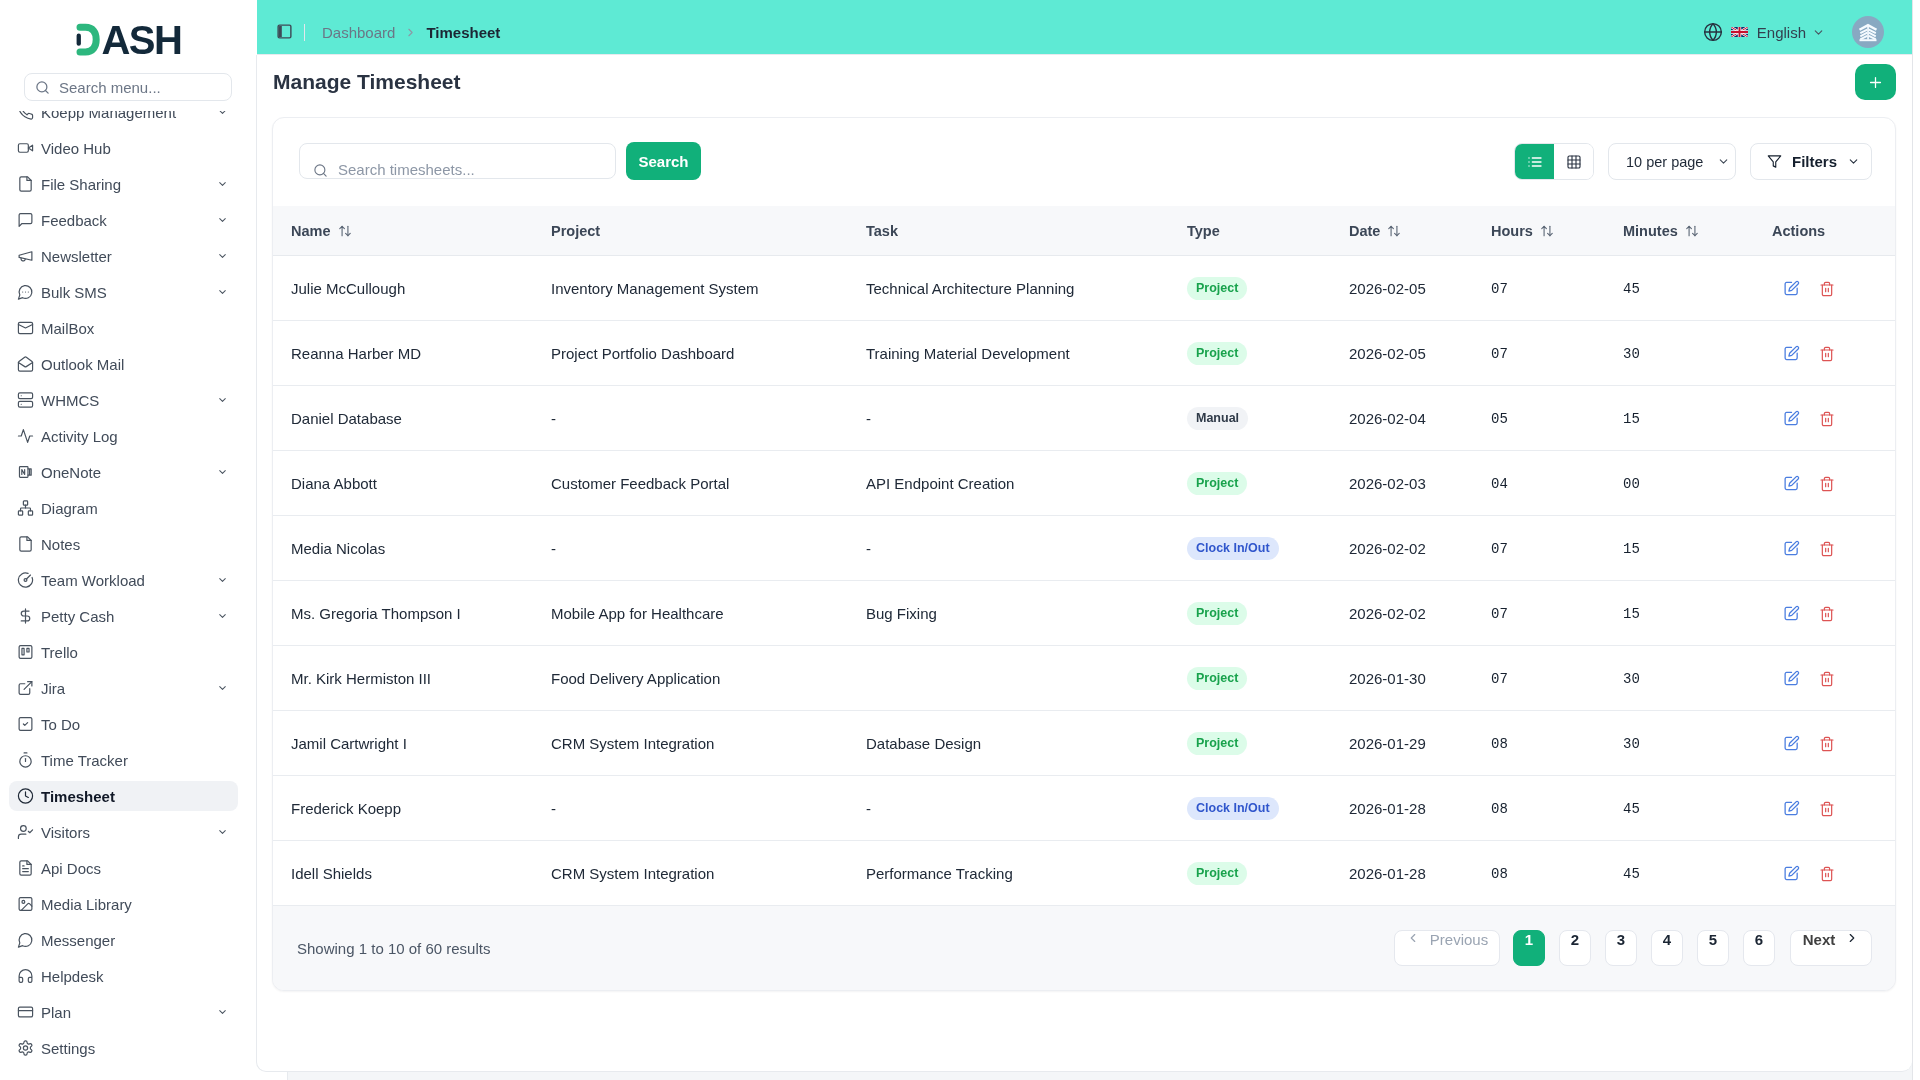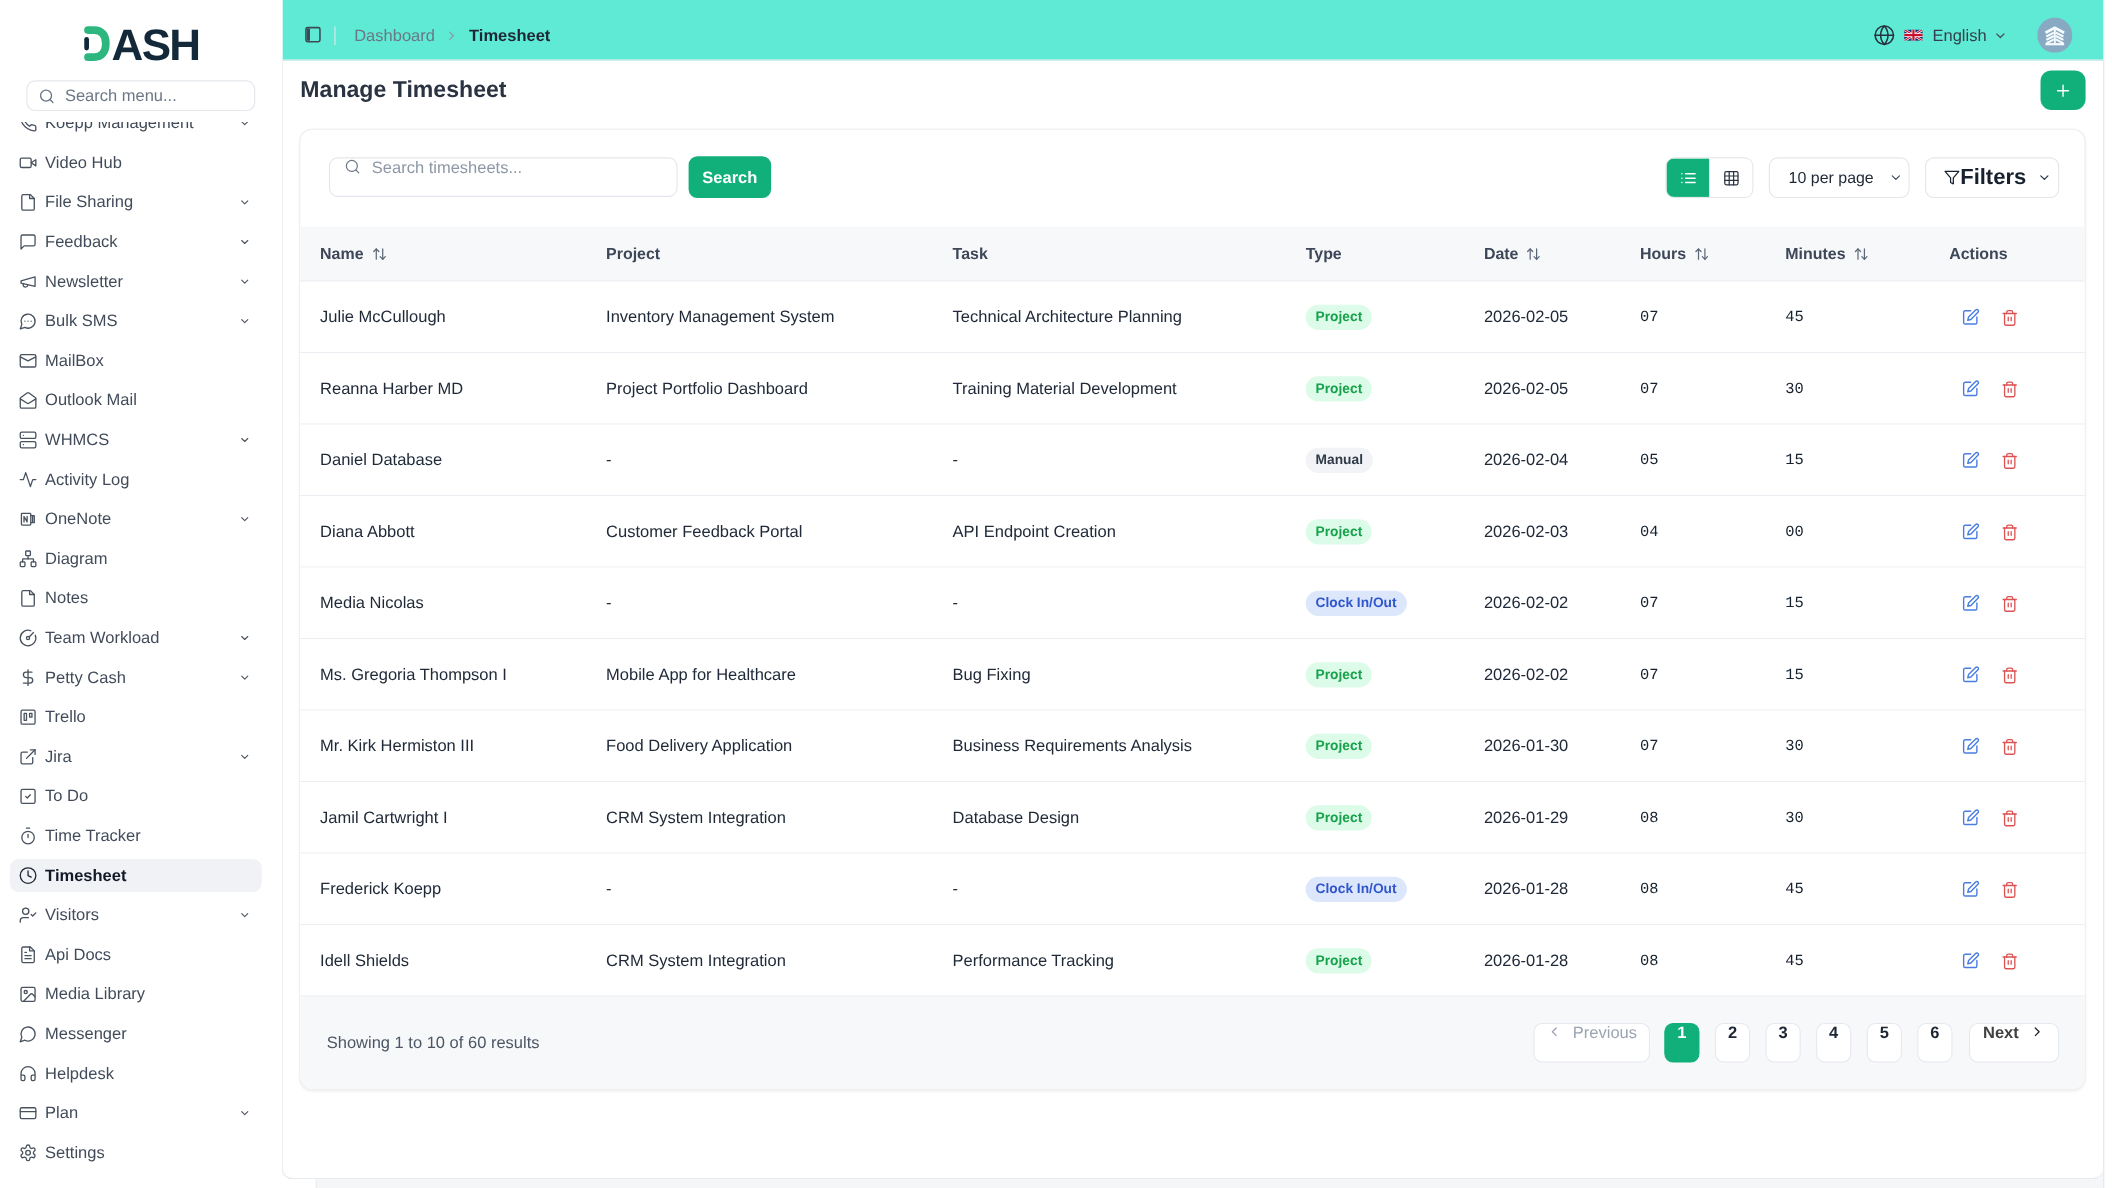--- a/index.html
+++ b/index.html
@@ -32,7 +32,7 @@
 #addbtn{position:absolute;left:1855px;top:64px;width:41px;height:36px;background:#11b07a;border-radius:10px;display:flex;align-items:center;justify-content:center;color:#fff}
 #card{position:absolute;left:272px;top:117px;width:1624px;height:874px;background:#fff;border:1px solid #eceef2;border-radius:12px;box-shadow:0 1px 2px rgba(16,24,40,.05)}
 #card .in{position:absolute;left:0;top:0;right:0;bottom:0}
-#tsearch{position:absolute;left:26px;top:25px;width:317px;height:36px;border:1px solid #e3e7ec;border-radius:8px;display:flex;align-items:flex-start}
+#tsearch{position:absolute;left:26px;top:25px;width:317px;height:36px;border:1px solid #e3e7ec;border-radius:8px;display:flex;align-items:flex-end}
 #tsearch svg{margin-left:13px;color:#6c7686}
 #tsearch span{margin-left:10px;font-size:15px;color:#8d97a6}
 #searchbtn{position:absolute;left:353px;top:24px;width:75px;height:38px;background:#11b07a;border-radius:8px;color:#fff;font-size:15px;font-weight:bold;display:flex;align-items:center;justify-content:center}

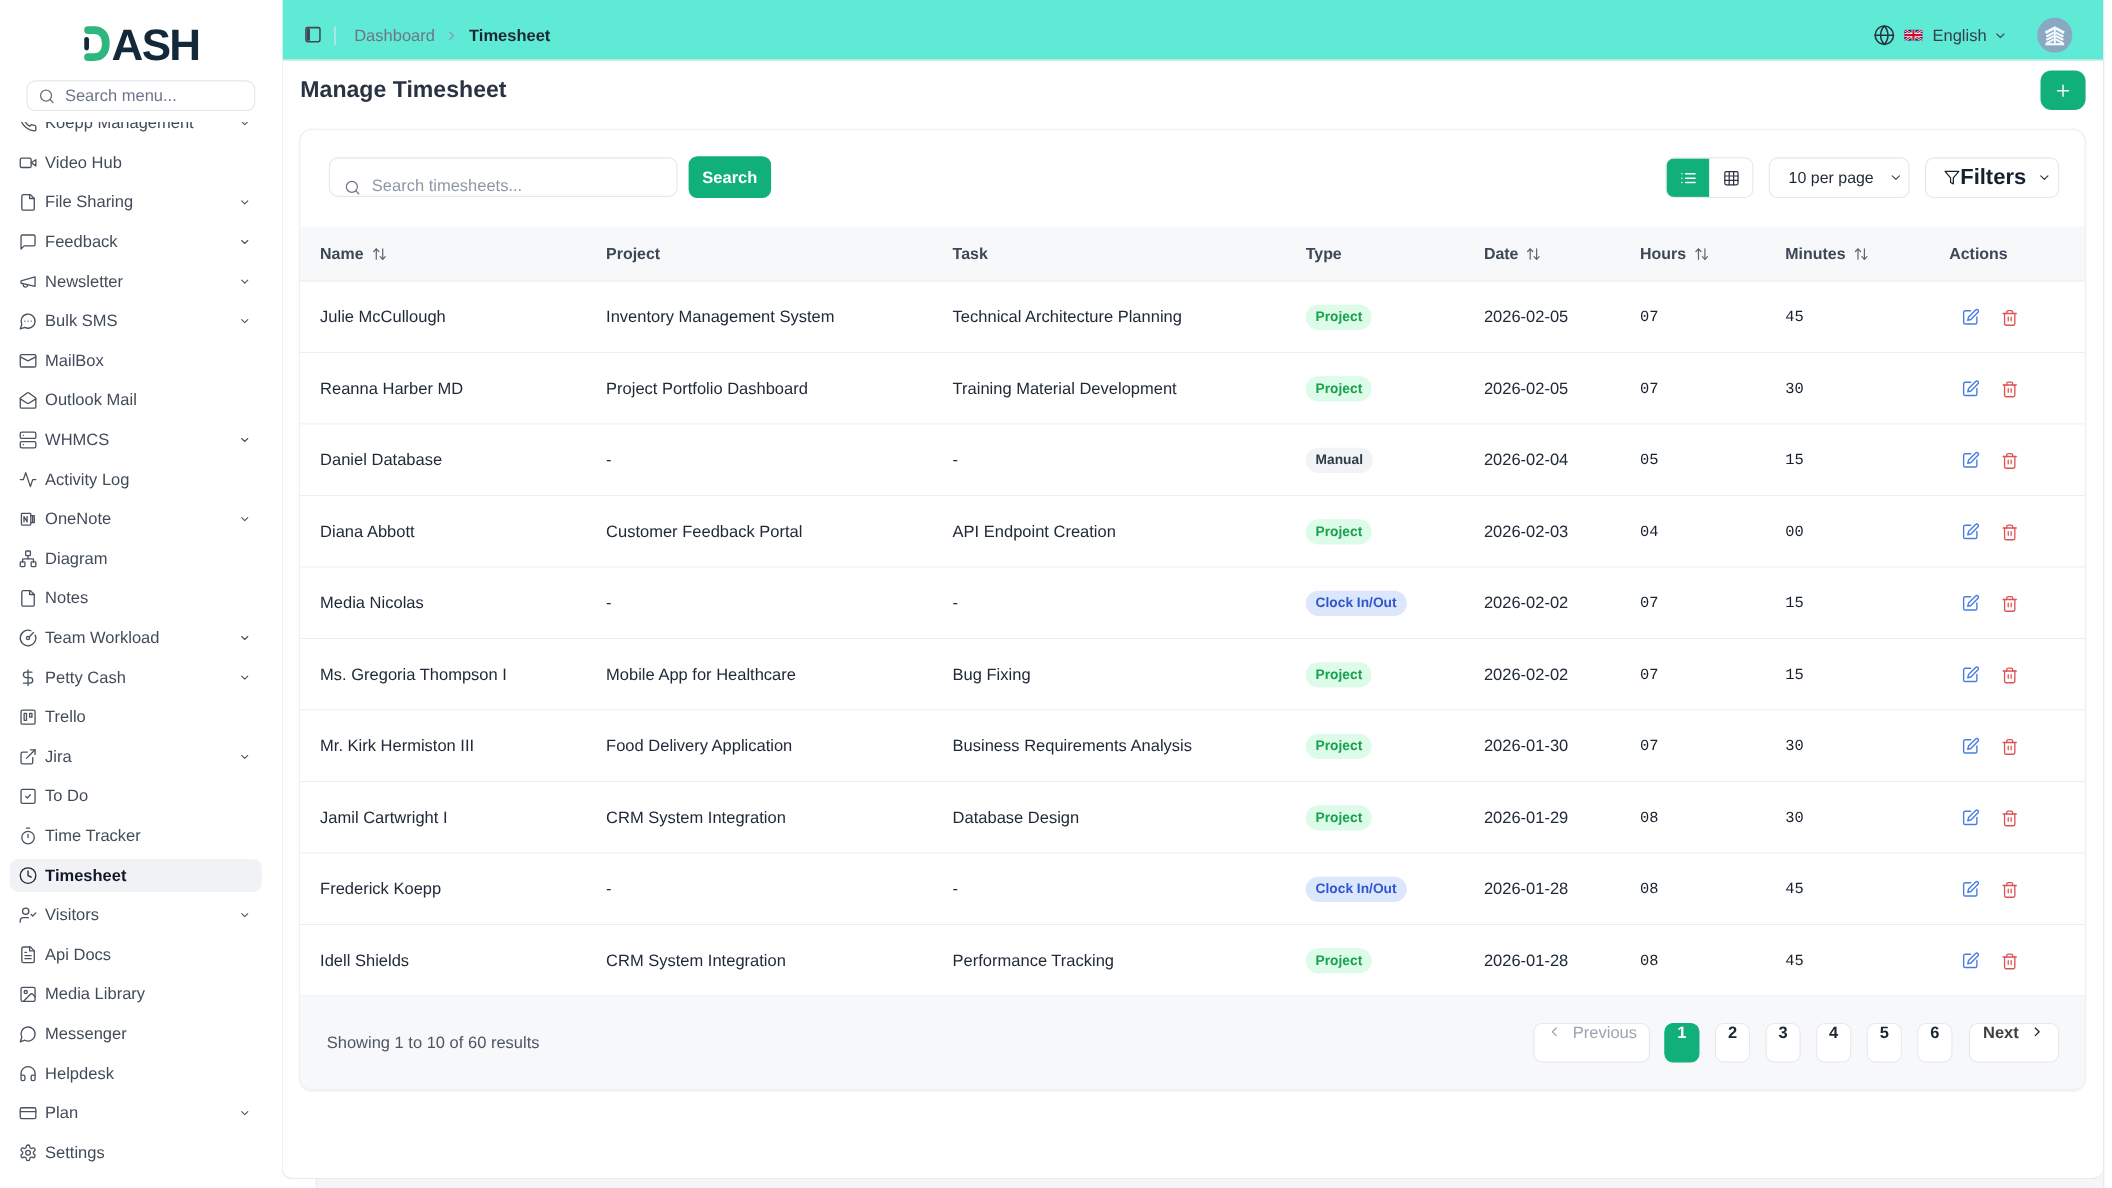--- a/index.html
+++ b/index.html
@@ -45,7 +45,7 @@
 #perpage svg{margin-left:14px;color:#3f4956}
 #filters{position:absolute;left:1477px;top:25px;width:122px;height:37px;border:1px solid #e3e7ec;border-radius:8px;background:#fff;display:flex;align-items:center;color:#16202e}
 #filters .fi{margin-left:16px;display:flex}
-#filters b{font-size:20px}
+#filters b{margin-left:10px;font-size:15px}
 #filters .cv{margin-left:10px;display:flex;color:#27313f}
 #thead{position:absolute;left:0;top:88px;width:1622px;height:50px;background:#f7f8fa;border-bottom:1px solid #e7eaee}
 .hcell{position:absolute;top:0;height:50px;display:flex;align-items:center;font-size:14.5px;font-weight:bold;color:#3c4757}

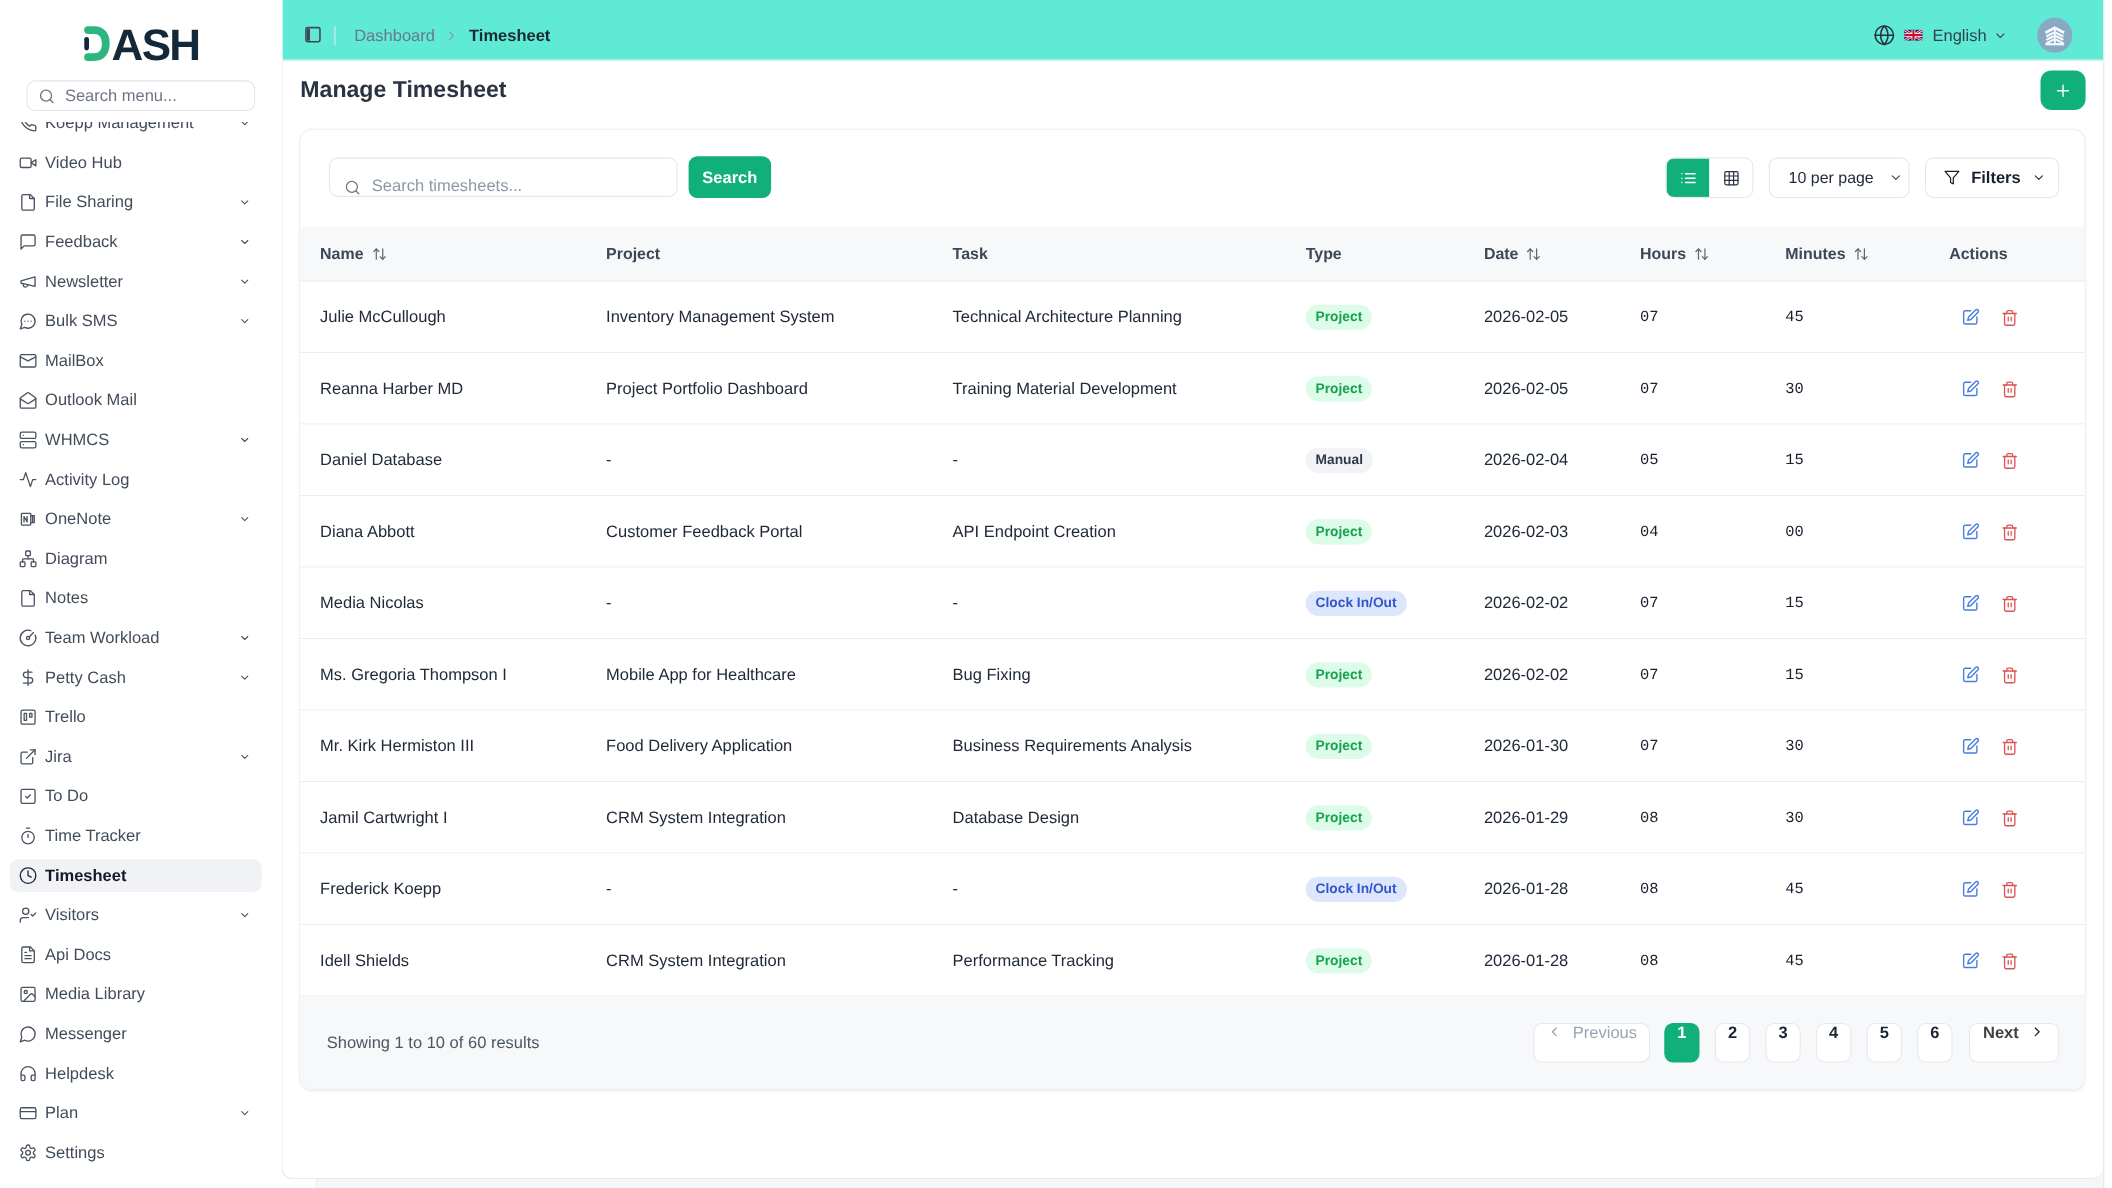--- a/index.html
+++ b/index.html
@@ -696,7 +696,6 @@
 <div class="trow" style="top:528px">
 <div class="tcell" style="left:18px">Mr. Kirk Hermiston III</div>
 <div class="tcell" style="left:278px">Food Delivery Application</div>
-<div class="tcell" style="left:593px">Business Requirements Analysis</div>
 <div class="tcell" style="left:914px">
           <span class="pill project">Project</span>
         </div>

